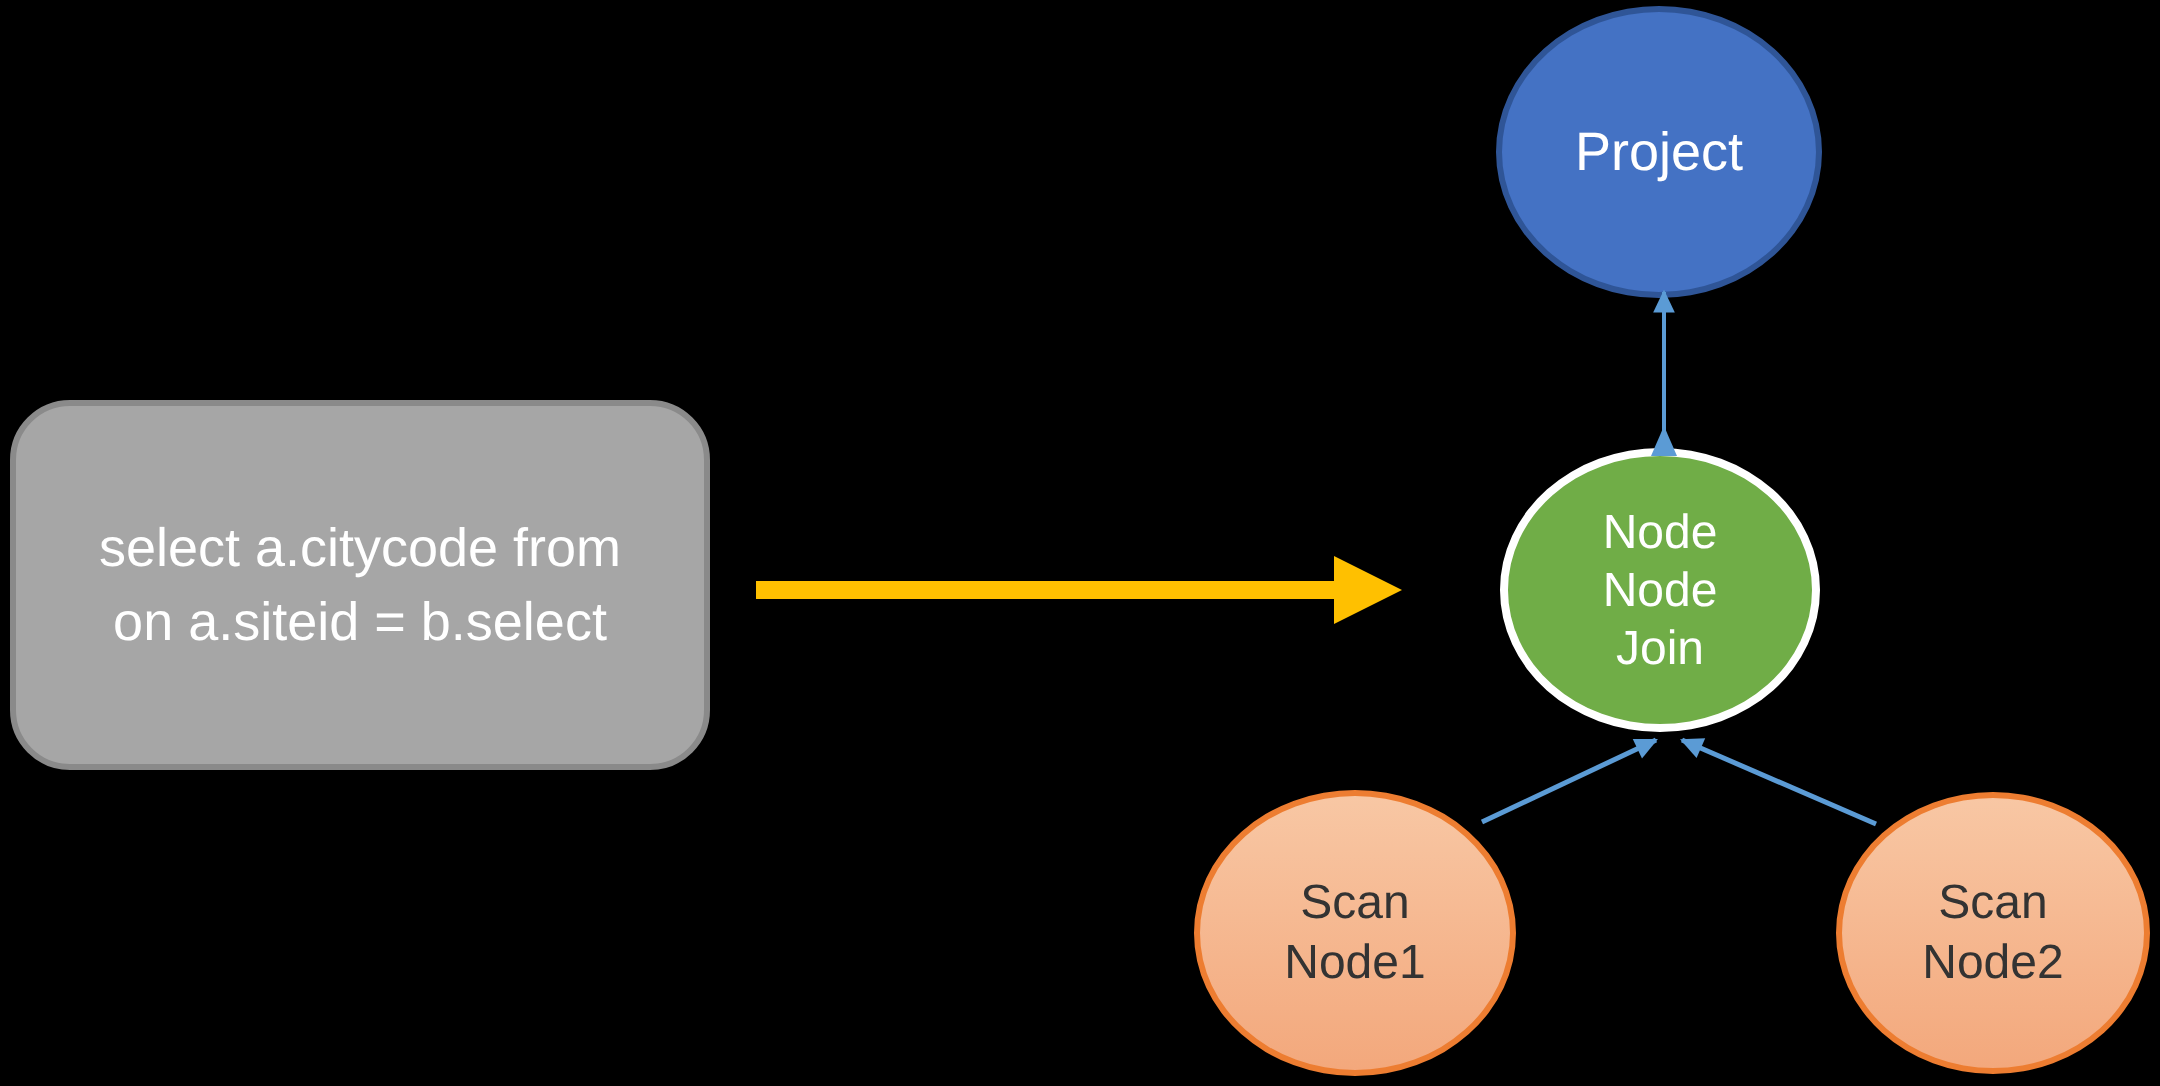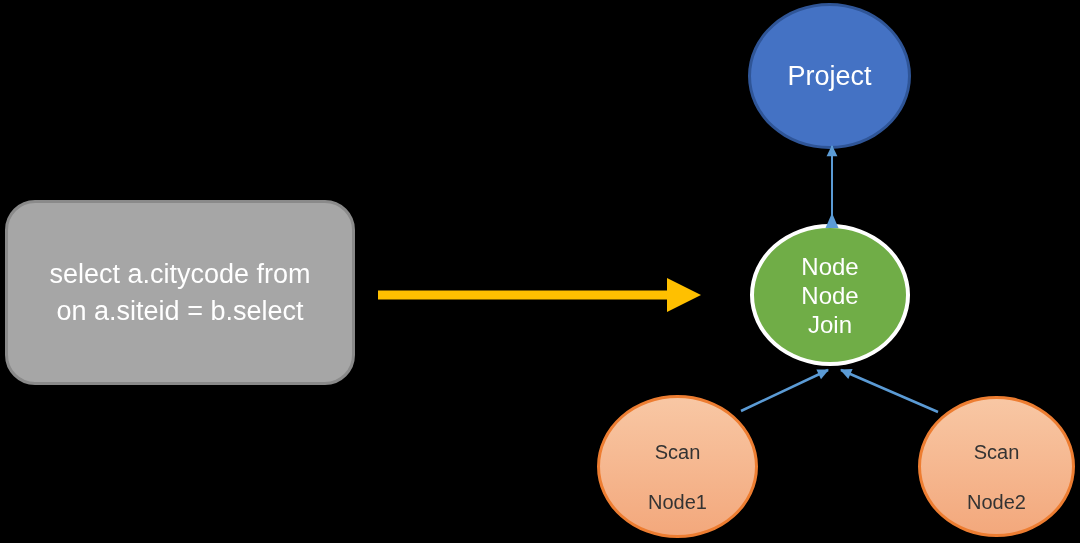--- a/index.html
+++ b/index.html
@@ -27,7 +27,7 @@
     background:linear-gradient(180deg,#F8C7A4 0%,#F3A87C 100%); border:3px solid #ED7D31; }
   .node-scan2 { left:918px; top:396px; width:157px; height:141px;
     background:linear-gradient(180deg,#F8C7A4 0%,#F3A87C 100%); border:3px solid #ED7D31; }
-  .node-scan1 span, .node-scan2 span { color:#333333; font-size:20px; line-height:30px;margin-top:20px; }
+  .node-scan1 span, .node-scan2 span { color:#333333; font-size:24px; line-height:30px; }
   svg.overlay { position:absolute; left:0; top:0; z-index:5; pointer-events:none; }
 </style>
 </head>

